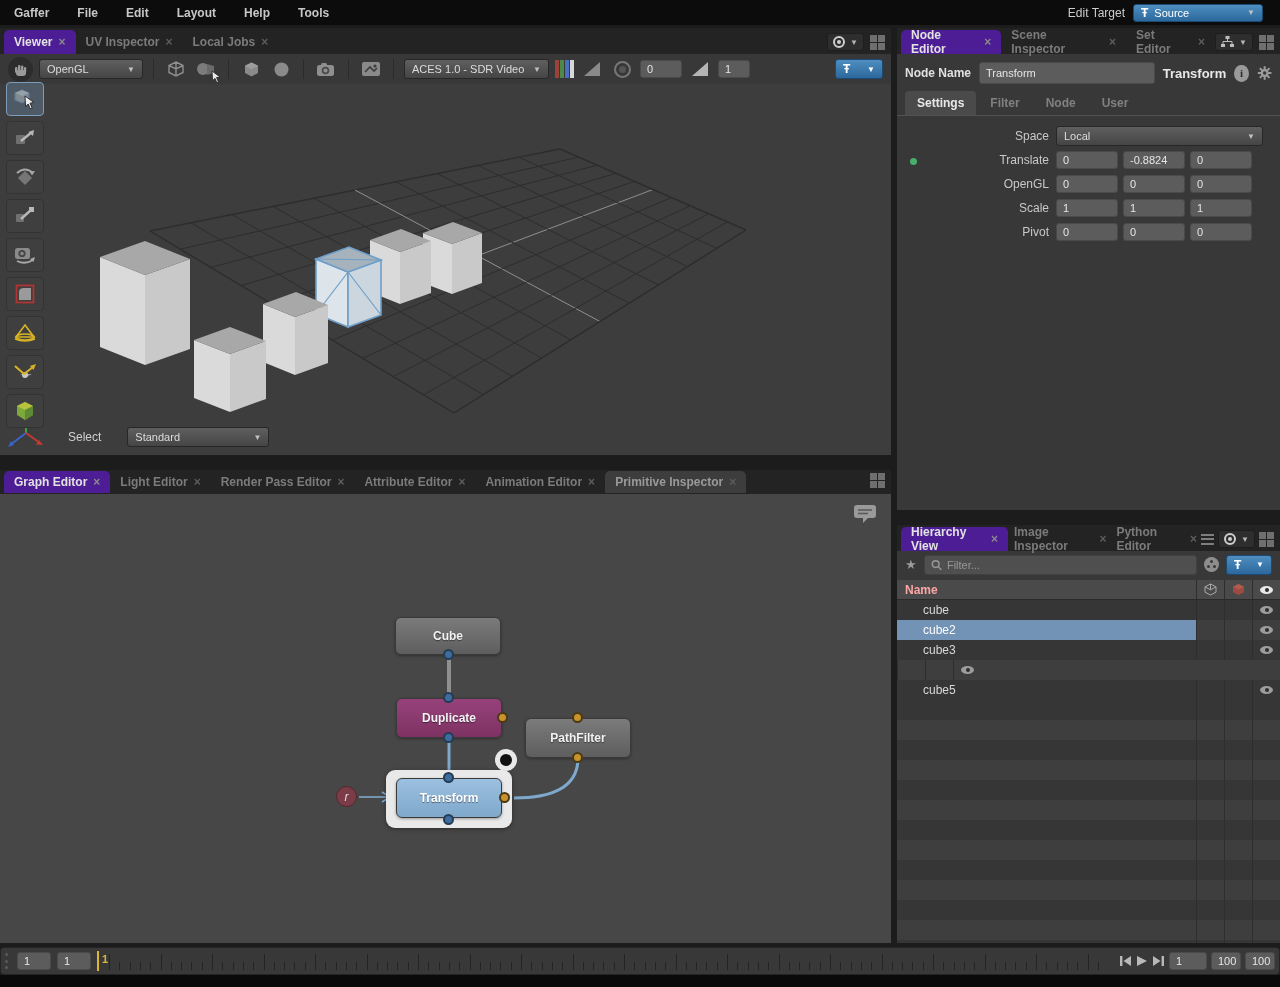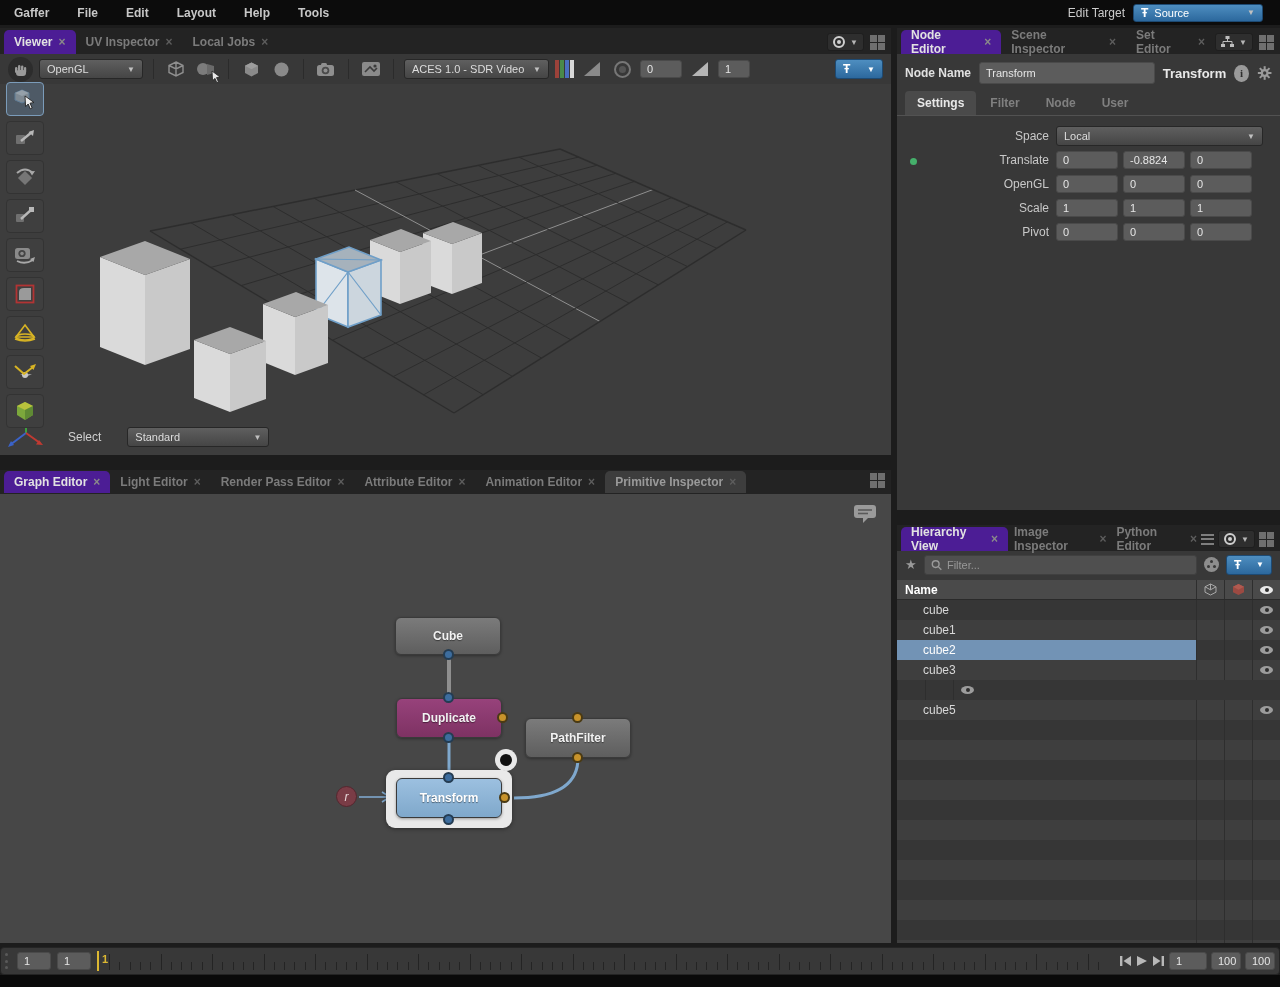--- a/index.html
+++ b/index.html
@@ -97,7 +97,7 @@
   .dots-circle::after { left:3px; top:8px; box-shadow:6px 0 0 #383838; }
   .h-table { flex:1; display:flex; flex-direction:column; margin-top:2px; }
   .h-header { height:20px; background:#4a4a4a; display:flex; align-items:center; border-bottom:1px solid #2a2a2a; }
-  .h-header .hname { flex:1; color:#ffffff; font-size:12px; font-weight:bold; padding-left:8px; }
+  .h-header .hname { flex:1; color:#fca5a5; font-size:12px; font-weight:bold; padding-left:8px; }
   .hcell { width:28px; height:100%; border-left:1px solid #2e2e2e; display:flex; align-items:center; justify-content:center; }
   .h-row { height:20px; display:flex; align-items:center; font-size:12px; color:#d8d8d8; }
   .h-row:nth-child(odd) { background:#3e3e3e; }

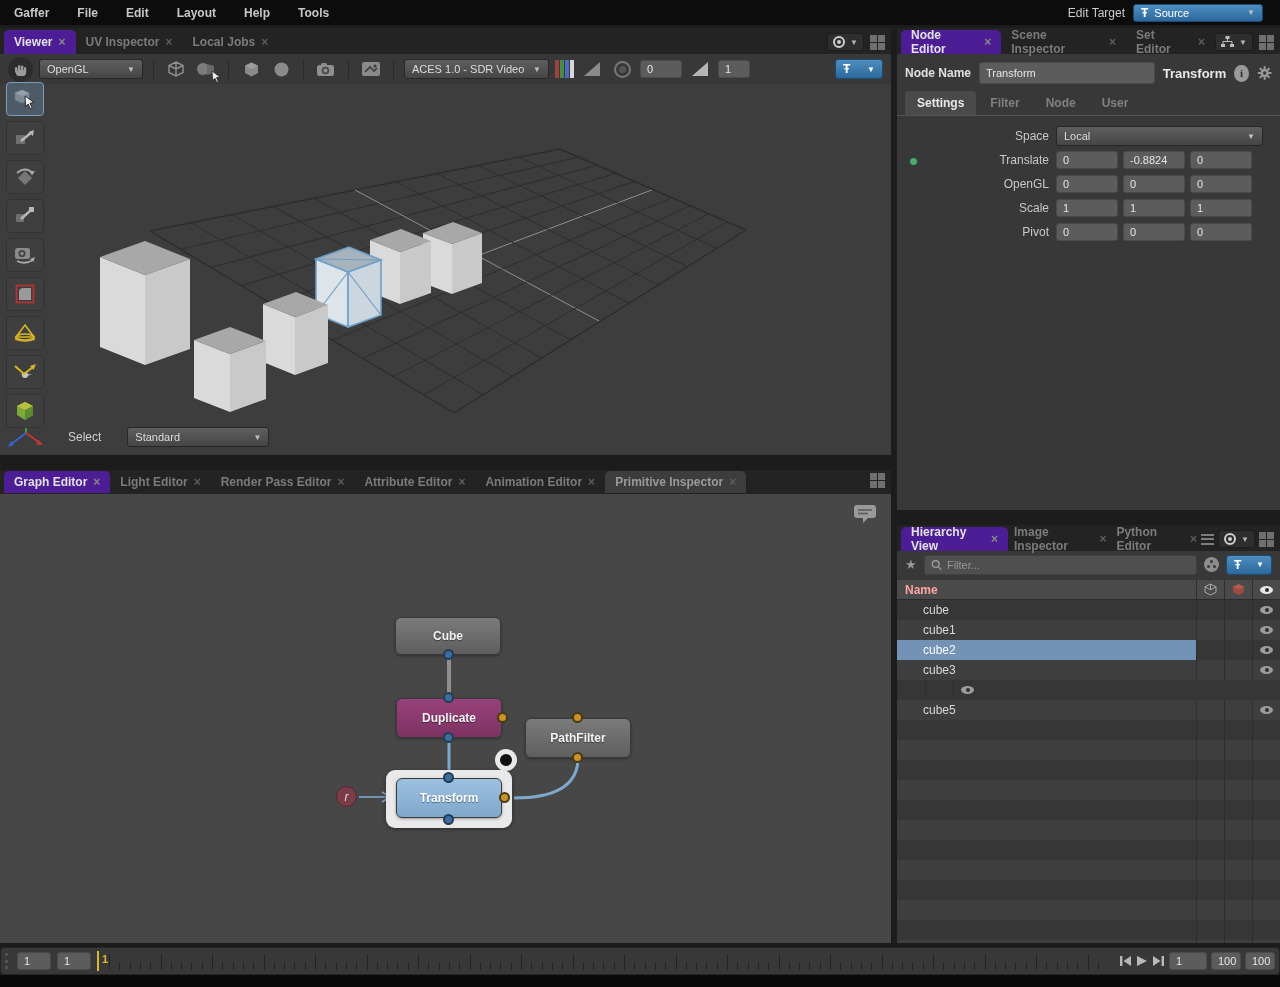--- a/index.html
+++ b/index.html
@@ -630,14 +630,6 @@
       </div>
       <div class="h-row">
         <span class="rname">cube</span>
-        <span class="hcell"></span>
-          <span class="hcell"></span>
-          <span class="hcell">
-            <span class="eye"></span>
-          </span>
-      </div>
-      <div class="h-row">
-        <span class="rname">cube1</span>
         <span class="hcell"></span>
           <span class="hcell"></span>
           <span class="hcell">

